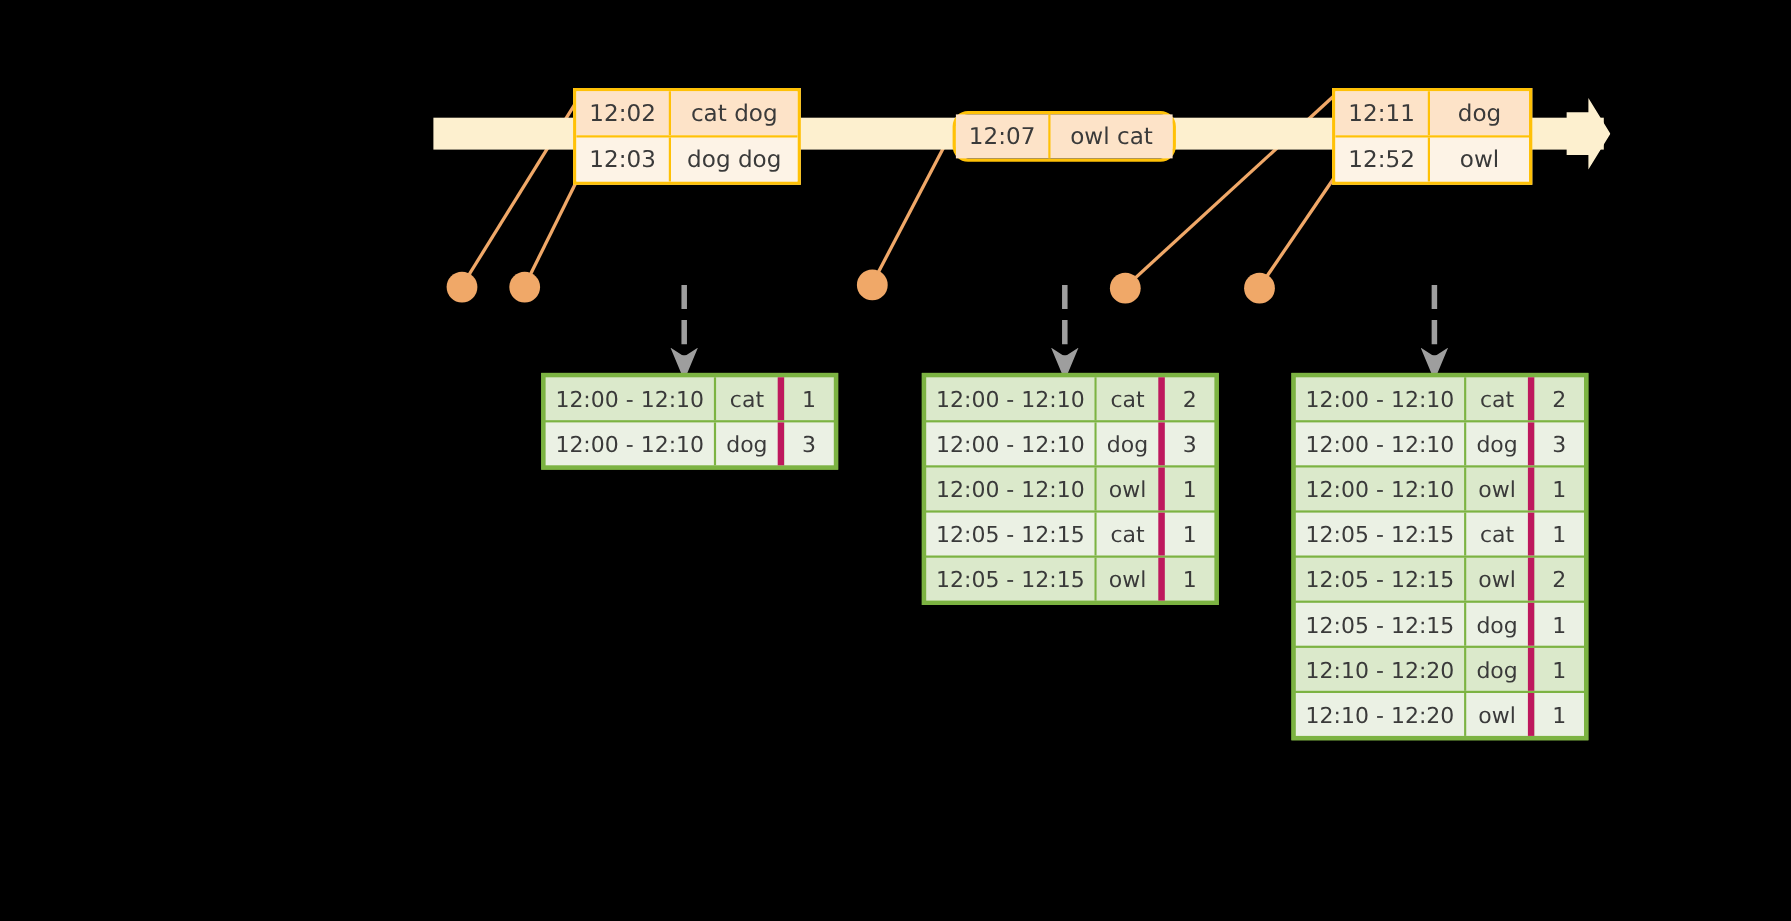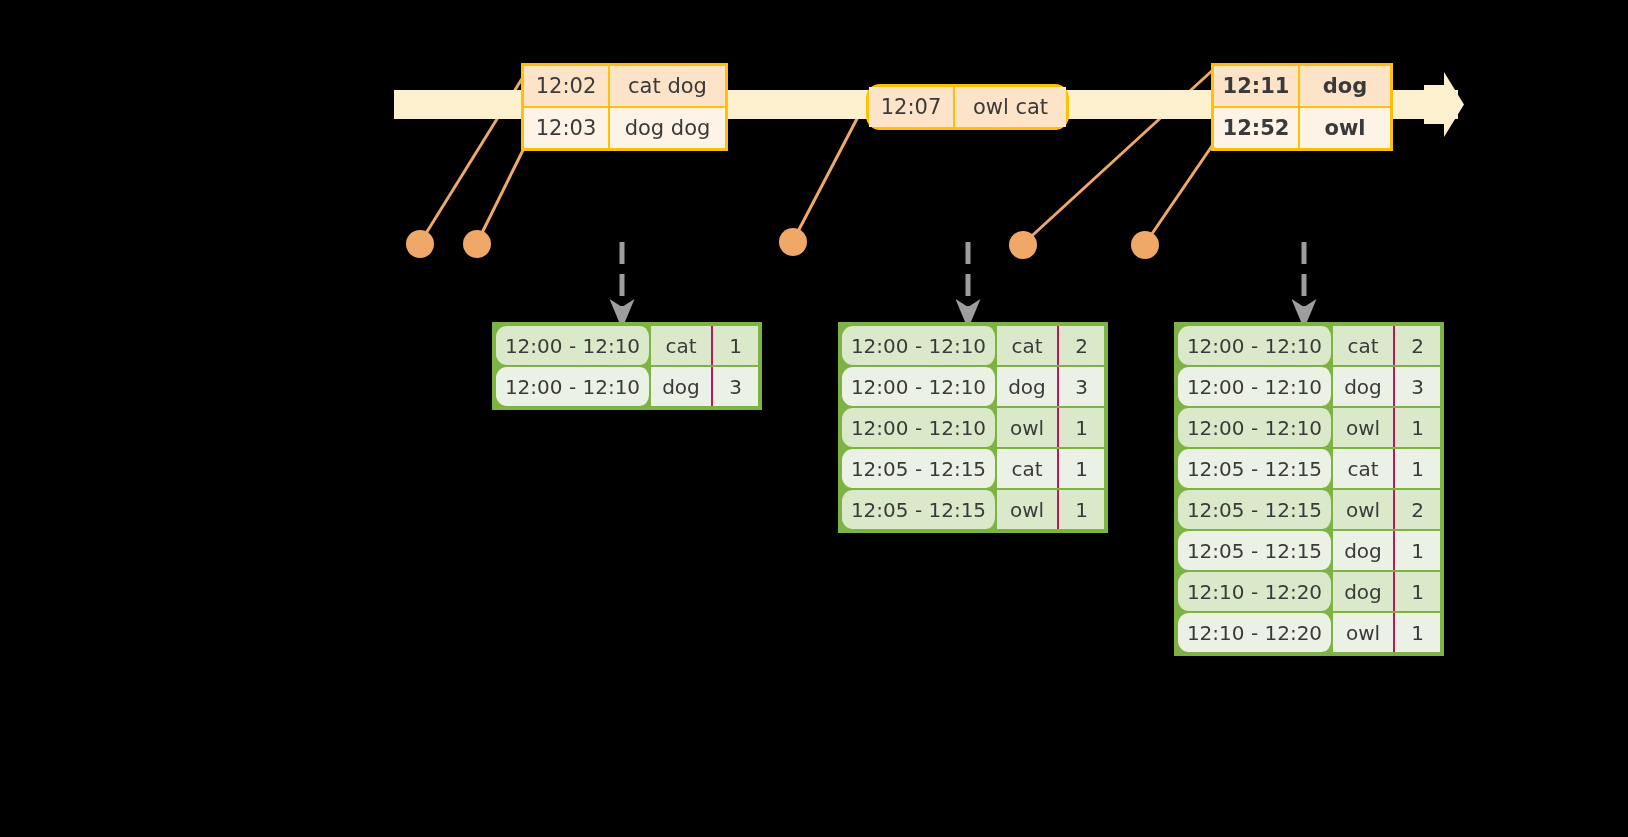--- a/index.html
+++ b/index.html
@@ -17,7 +17,7 @@
   }
   #stage {
     position: absolute;
-    left: 0; top: 0;
+    left: 0; top: 17px;
     width: 1628px;
     height: 593px;
   }

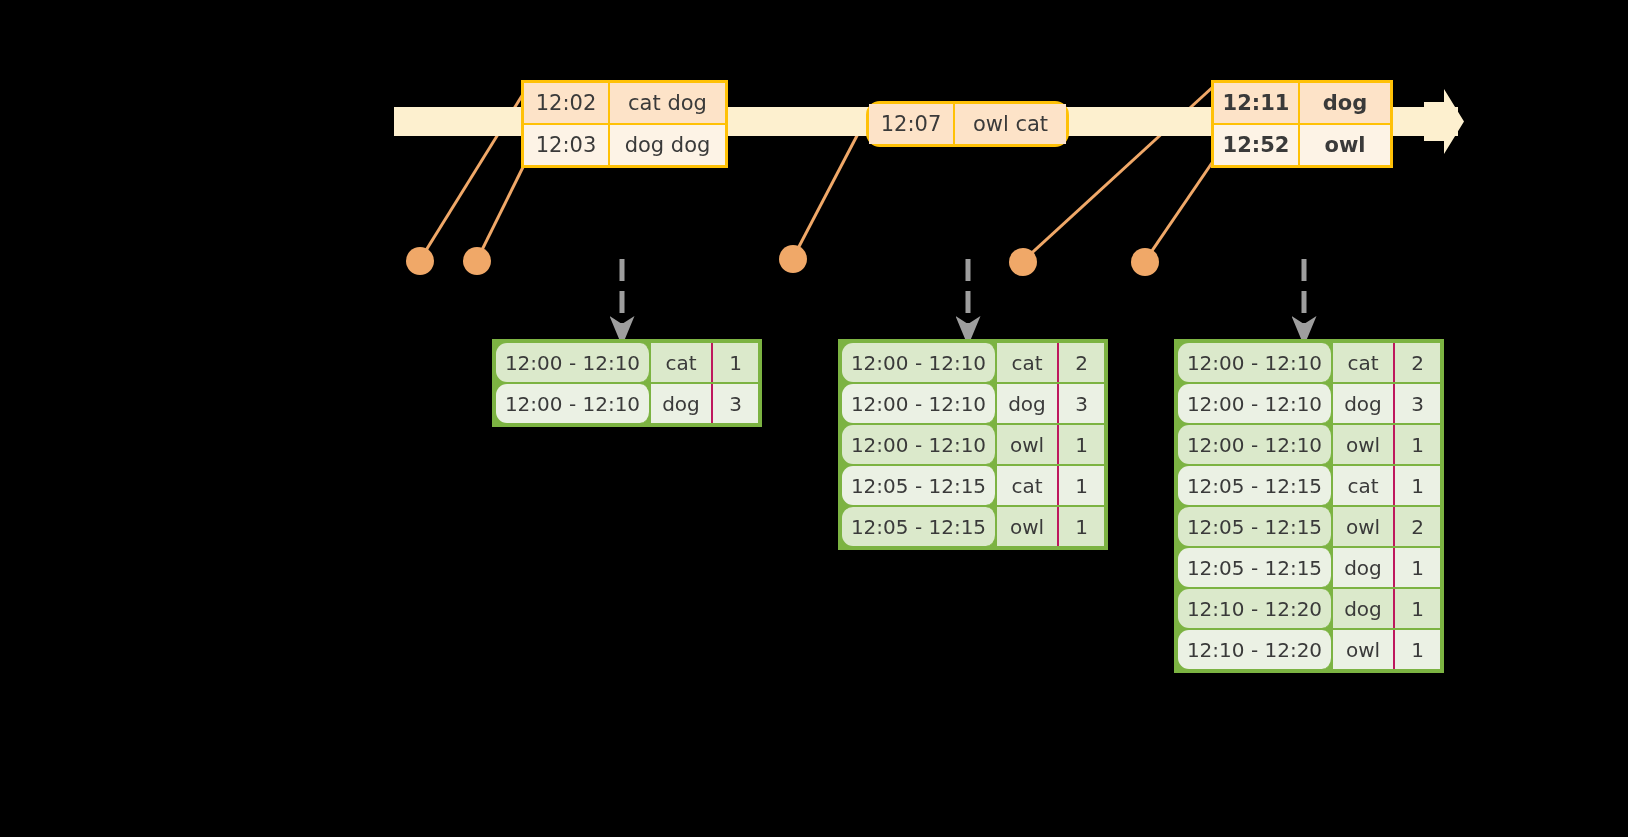--- a/index.html
+++ b/index.html
@@ -89,7 +89,7 @@
 
   #event-box-0 { left: 521px; top: 63px; width: 207px; }
   #event-box-1 { left: 866px; top: 84px; width: 203px; border-radius: 14px; }
-  #event-box-2 { left: 1211px; top: 63px; width: 182px; font-weight: bold; }
+  #event-box-2 { left: 1211px; top: 63px; width: 182px; }
 
   
   .result-table {

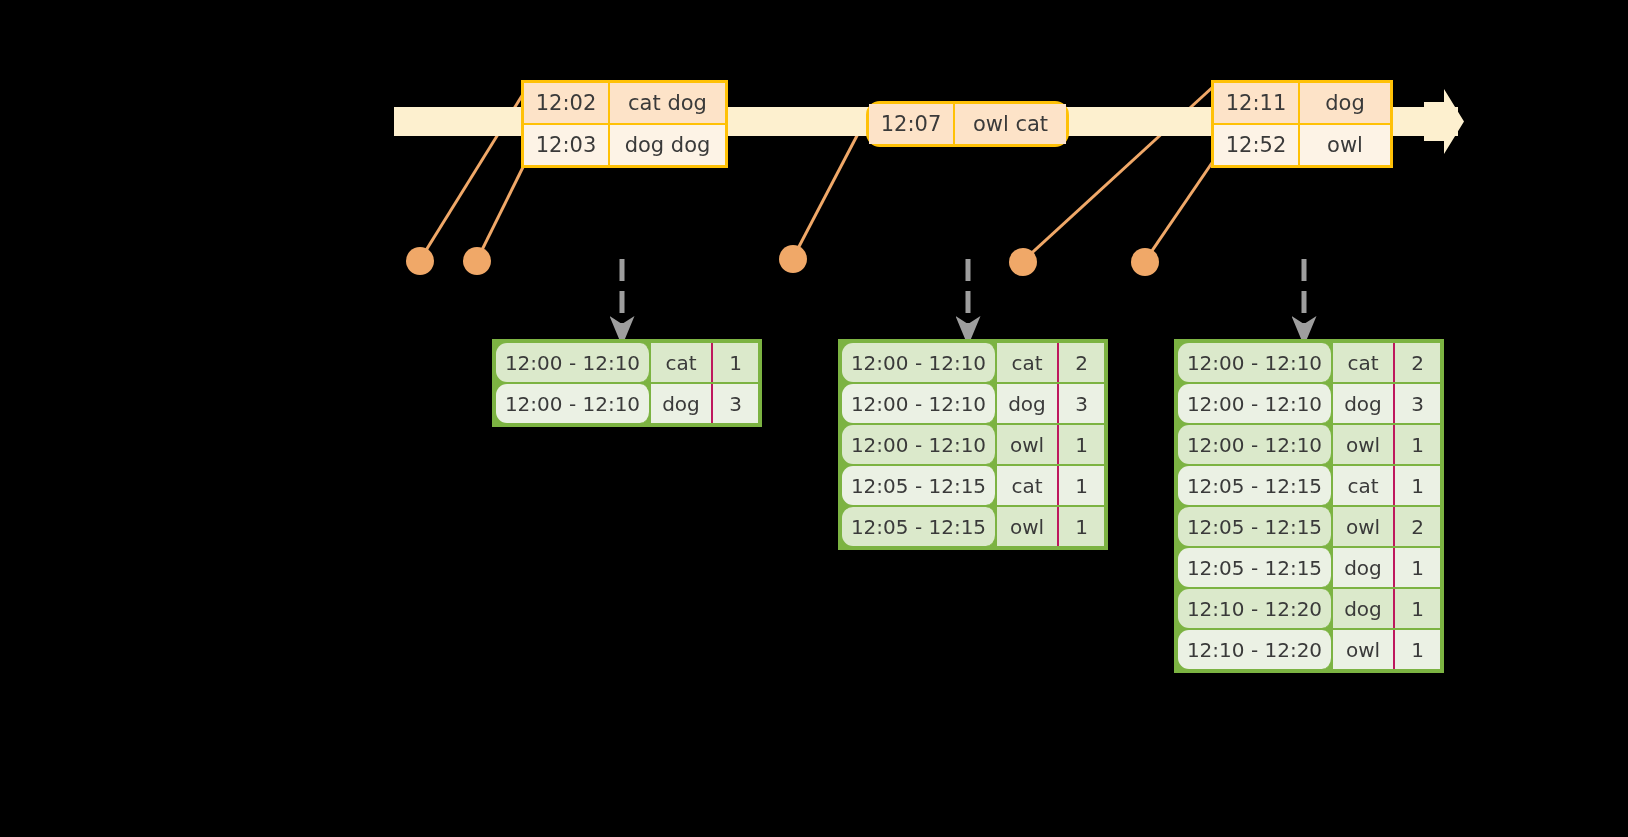--- a/index.html
+++ b/index.html
@@ -121,7 +121,6 @@
   .cell-window {
     width: 155px;
     border-right: 2px solid #7cb342;
-    border-radius: 11px;
   }
   .cell-key {
     width: 62px;

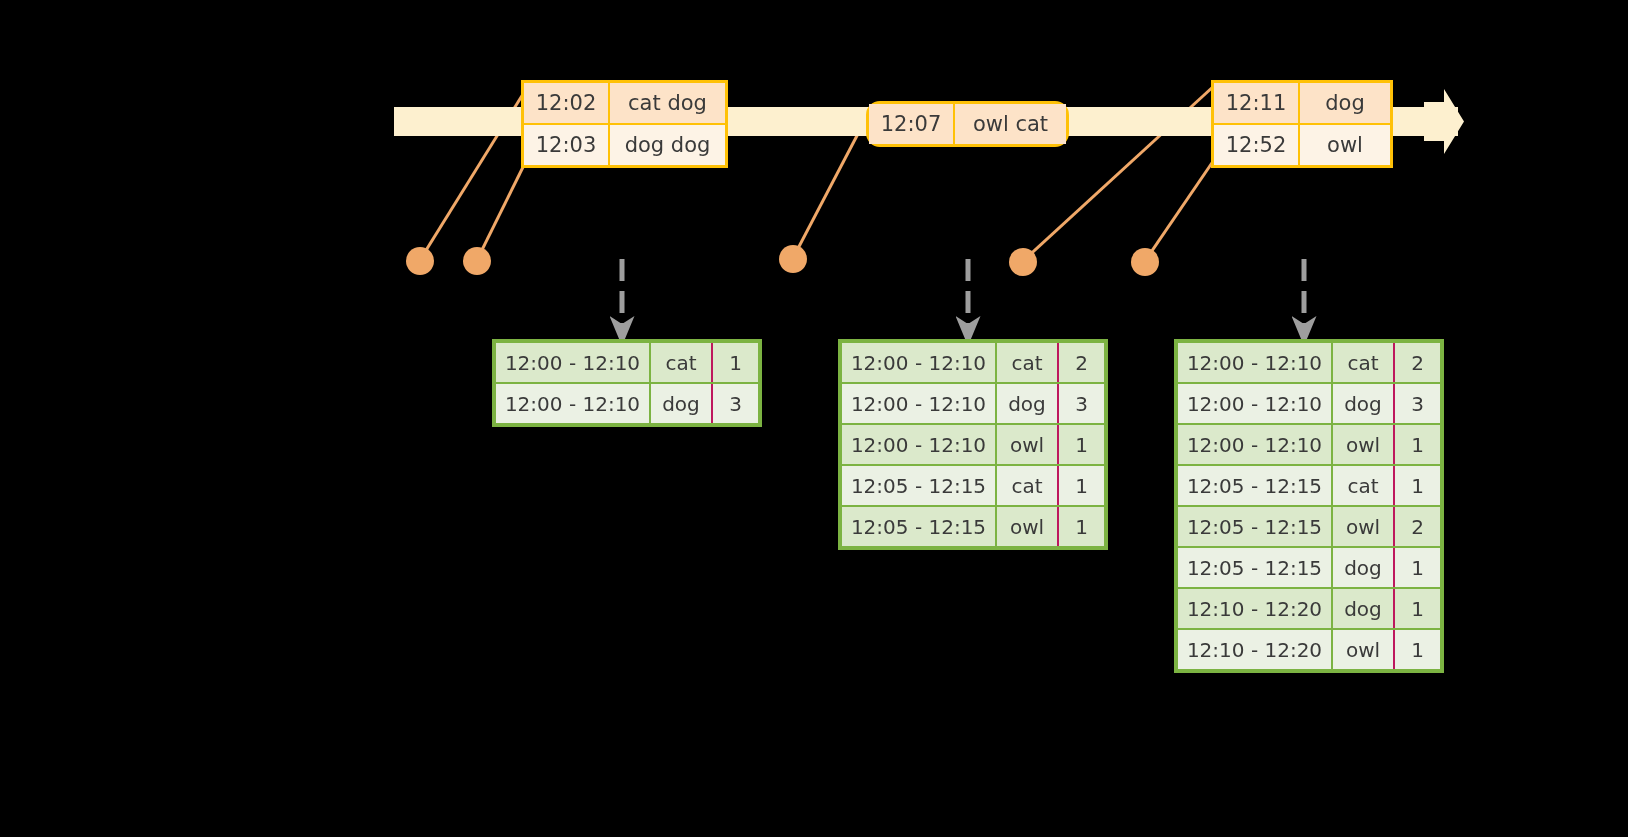--- a/index.html
+++ b/index.html
@@ -124,7 +124,7 @@
   }
   .cell-key {
     width: 62px;
-    border-right: 2px solid #be185d;
+    border-right: 6px solid #be185d;
   }
   .cell-count {
     width: 45px;

